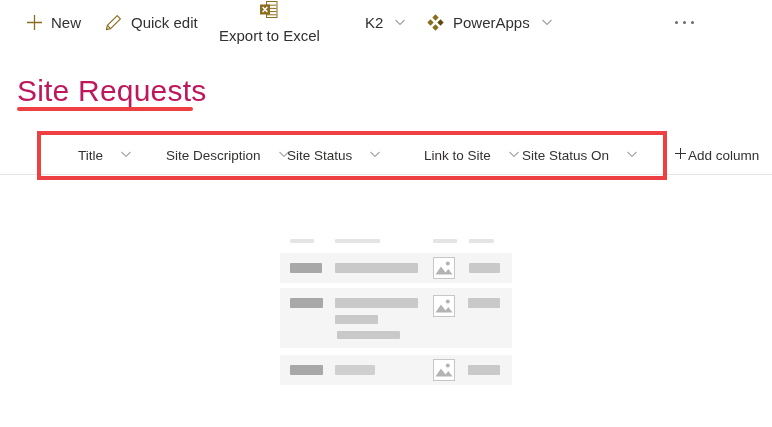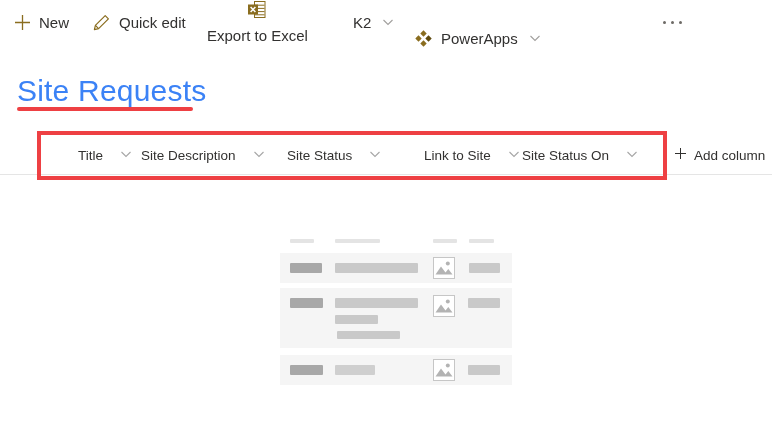--- a/index.html
+++ b/index.html
@@ -13,7 +13,7 @@
     -webkit-font-smoothing:antialiased;
   }
   
-  .cmdbar{position:absolute;left:0;top:0;width:672px;height:44px;background:#ffffff;}
+  .cmdbar{position:absolute;left:12px;top:0;width:672px;height:44px;background:#ffffff;}
   .cmd-item{
     position:absolute;top:0;height:44px;
     display:flex;align-items:center;gap:8px;

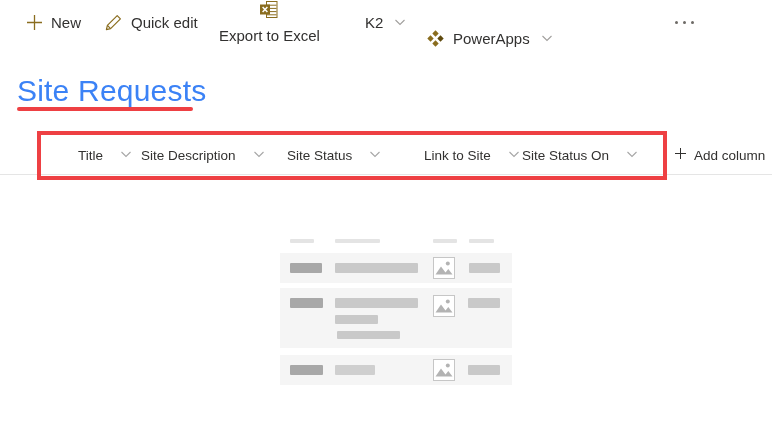--- a/index.html
+++ b/index.html
@@ -105,7 +105,7 @@
     </span>
   </div>
 
-  <div class="cmd-item" style="left:414px;margin-top:16px;">
+  <div class="cmd-item" style="left:414px;">
     <span>
       <svg width="19" height="19" viewBox="0 0 19 19">
         <path d="M4.5 6.3L7.7 9.5 4.5 12.7 1.3 9.5z" fill="#8a6d1f"></path>

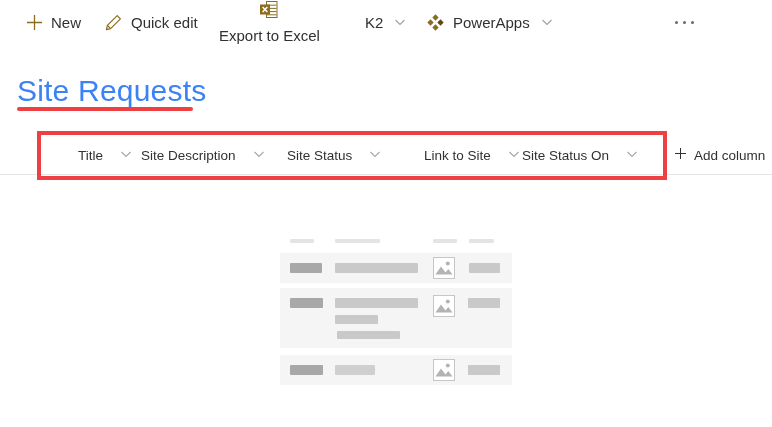--- a/index.html
+++ b/index.html
@@ -26,7 +26,7 @@
   
   .page-title{
     position:absolute;left:17px;top:74px;
-    font-size:30px;font-weight:300;color:#3b82f6;letter-spacing:0.2px;
+    font-size:30px;font-weight:300;color:#be185d;letter-spacing:0.2px;
   }
   .title-underline{
     position:absolute;left:17px;top:107px;width:176px;height:4px;

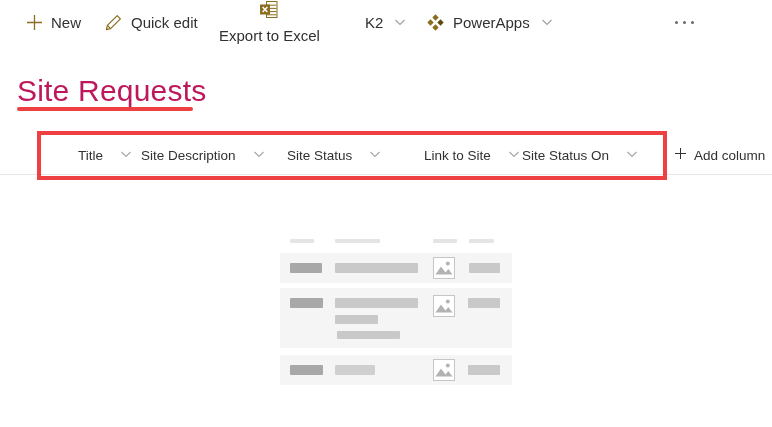--- a/index.html
+++ b/index.html
@@ -147,7 +147,7 @@
     </span>
   </div>
 
-  <div class="col-head" style="left:141px;">
+  <div class="col-head" style="left:166px;">
     <span>Site Description</span>
     <span>
       <svg width="14" height="14" viewBox="0 0 14 14">

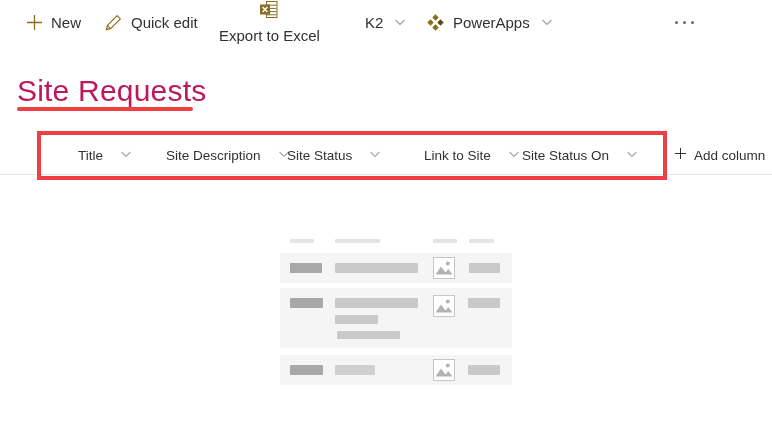--- a/index.html
+++ b/index.html
@@ -42,7 +42,7 @@
     position:absolute;left:0;top:174px;width:772px;height:1px;background:#e5e5e5;
   }
   .add-column{
-    position:absolute;left:674px;top:147px;display:flex;align-items:flex-end;gap:7px;
+    position:absolute;left:674px;top:147px;display:flex;align-items:flex-end;gap:1px;
     font-size:13.5px;color:#323130;cursor:pointer;white-space:nowrap;
   }
   

